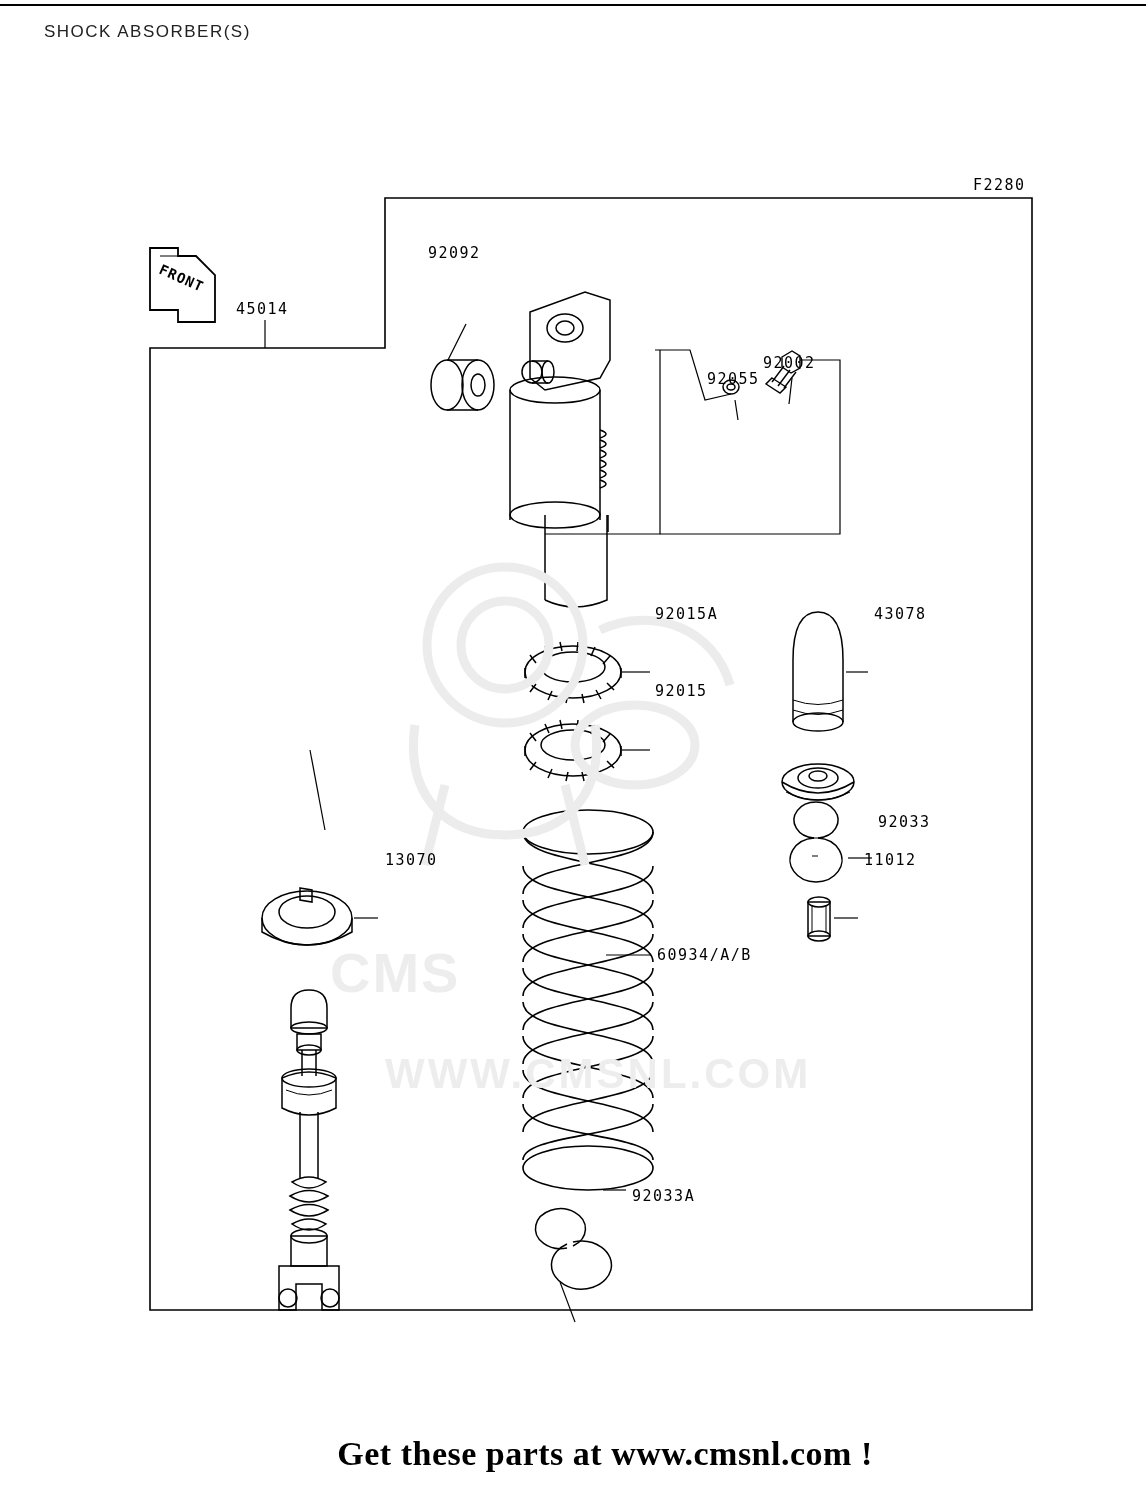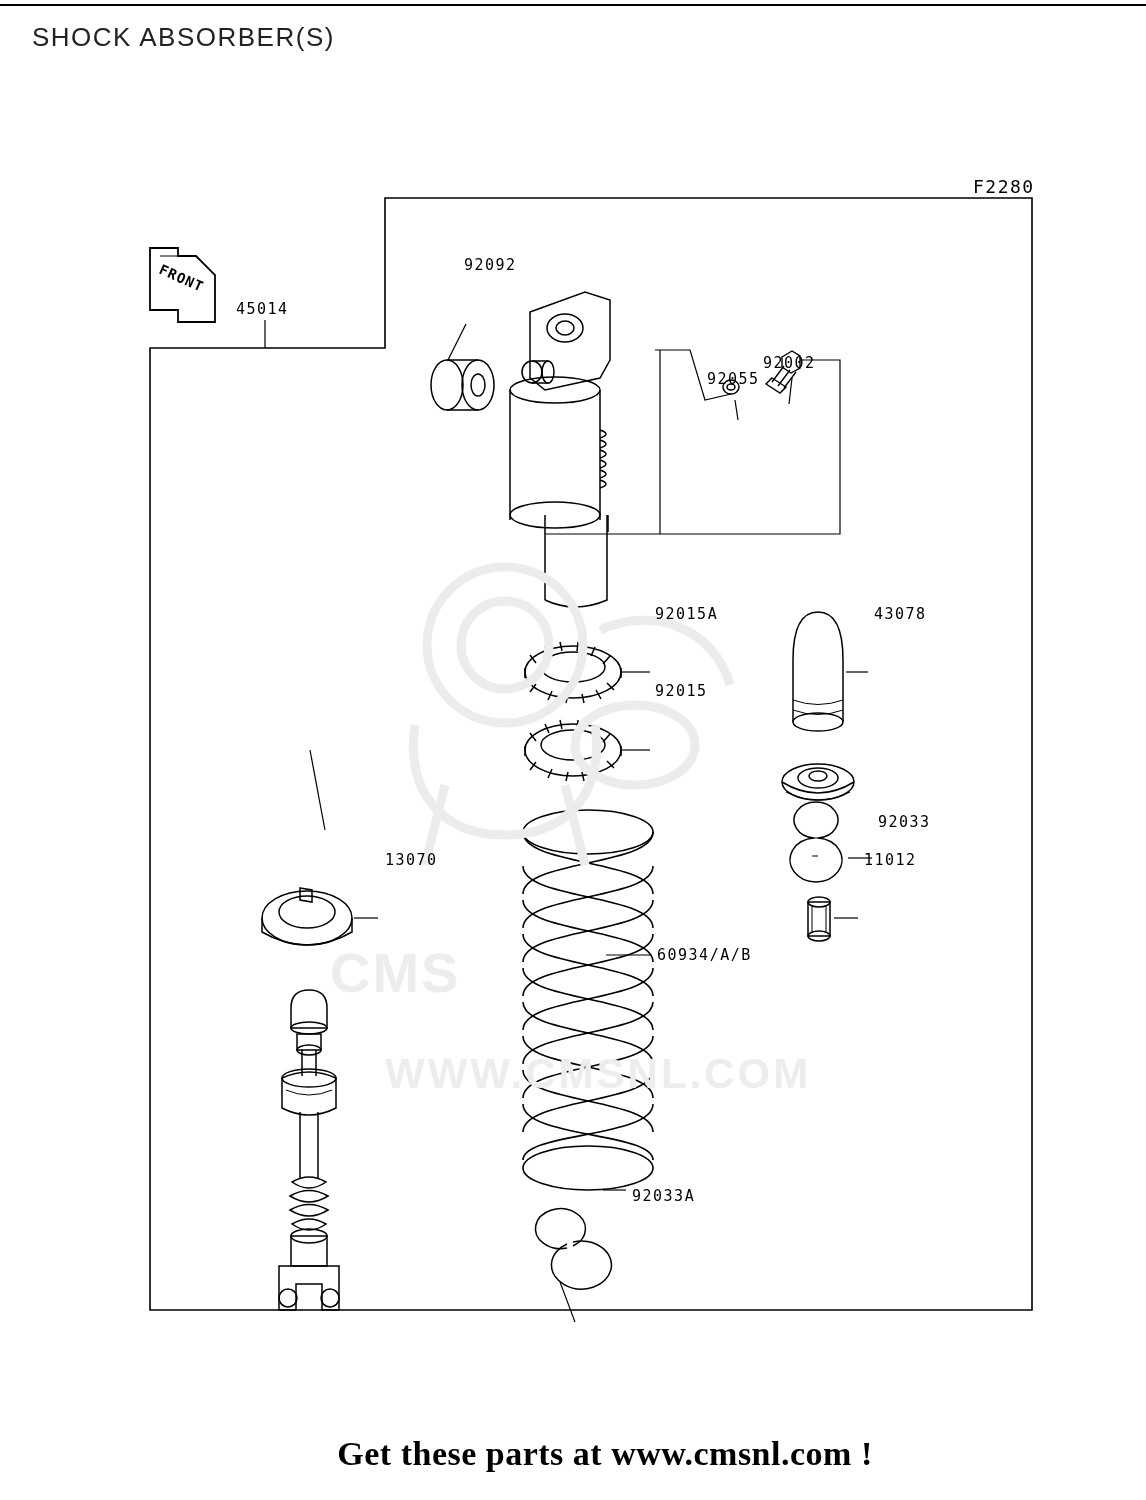--- a/index.html
+++ b/index.html
@@ -17,9 +17,9 @@
   }
   #page-title {
     position: absolute;
-    left: 32px;
+    left: 44px;
     top: 22px;
-    font-size: 26px;
+    font-size: 17px;
     letter-spacing: 1.5px;
     color: #222;
     font-family: "Liberation Sans", sans-serif;

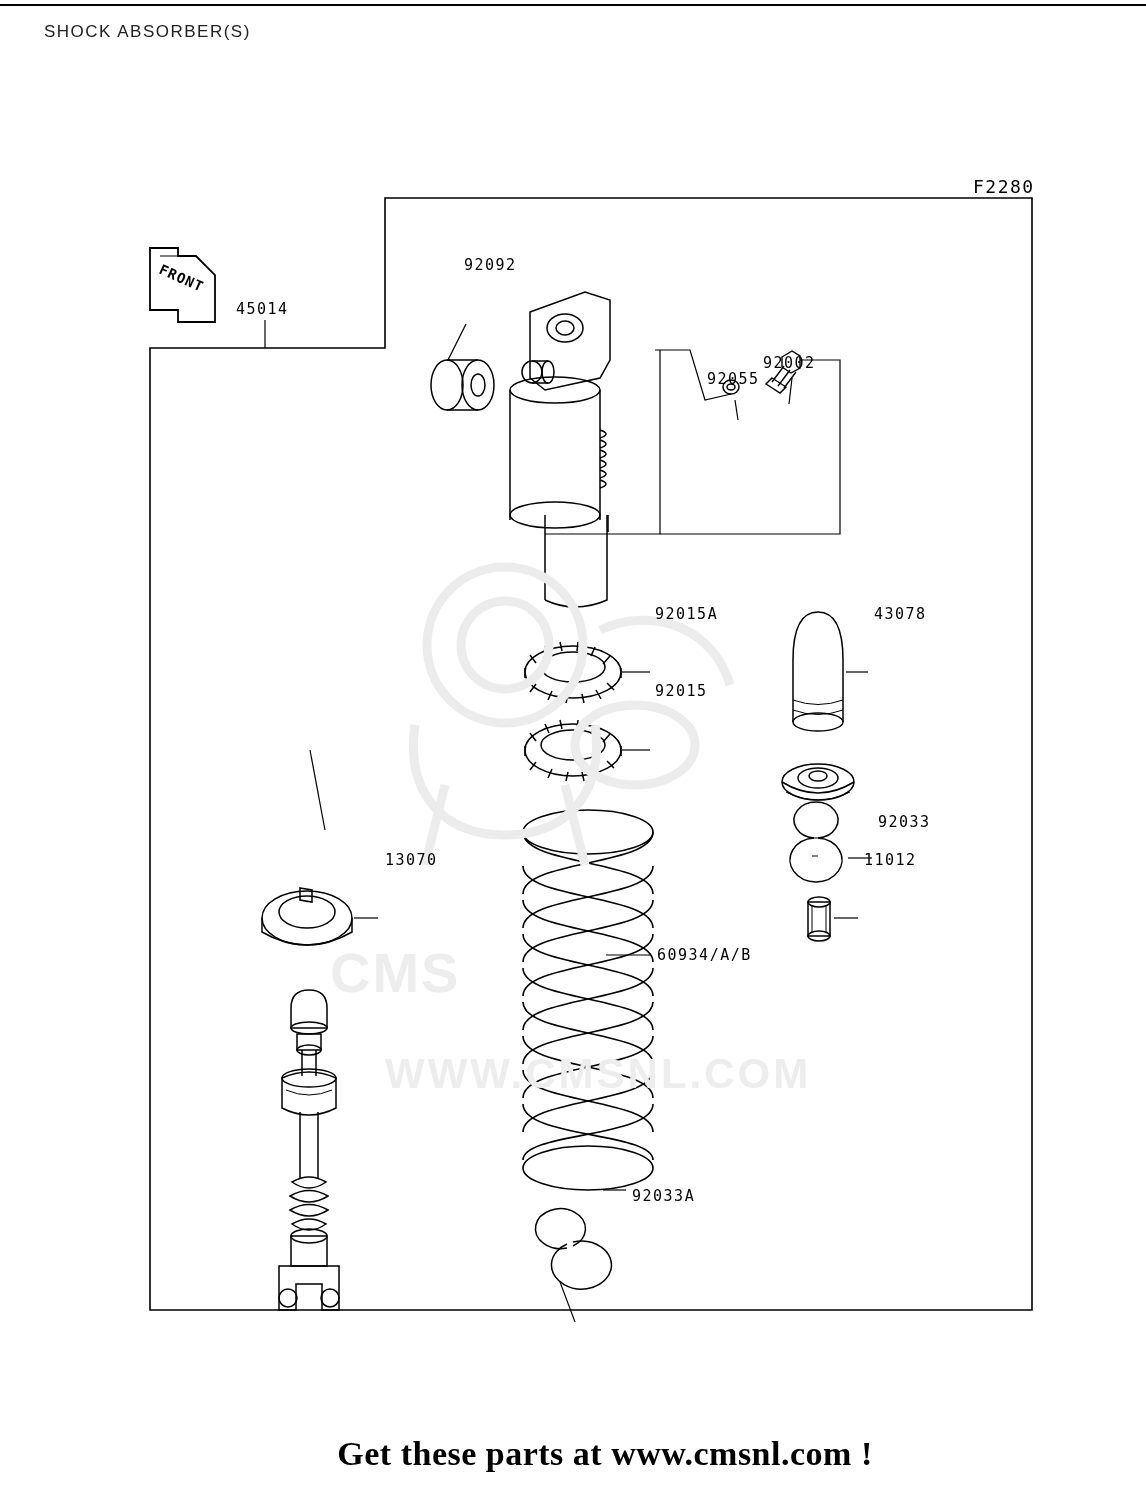--- a/index.html
+++ b/index.html
@@ -63,7 +63,7 @@
   .code-tr {
     position: absolute;
     font-family: "DejaVu Sans Mono", monospace;
-    font-size: 18px;
+    font-size: 15px;
     letter-spacing: 1.5px;
     color: #000;
   }

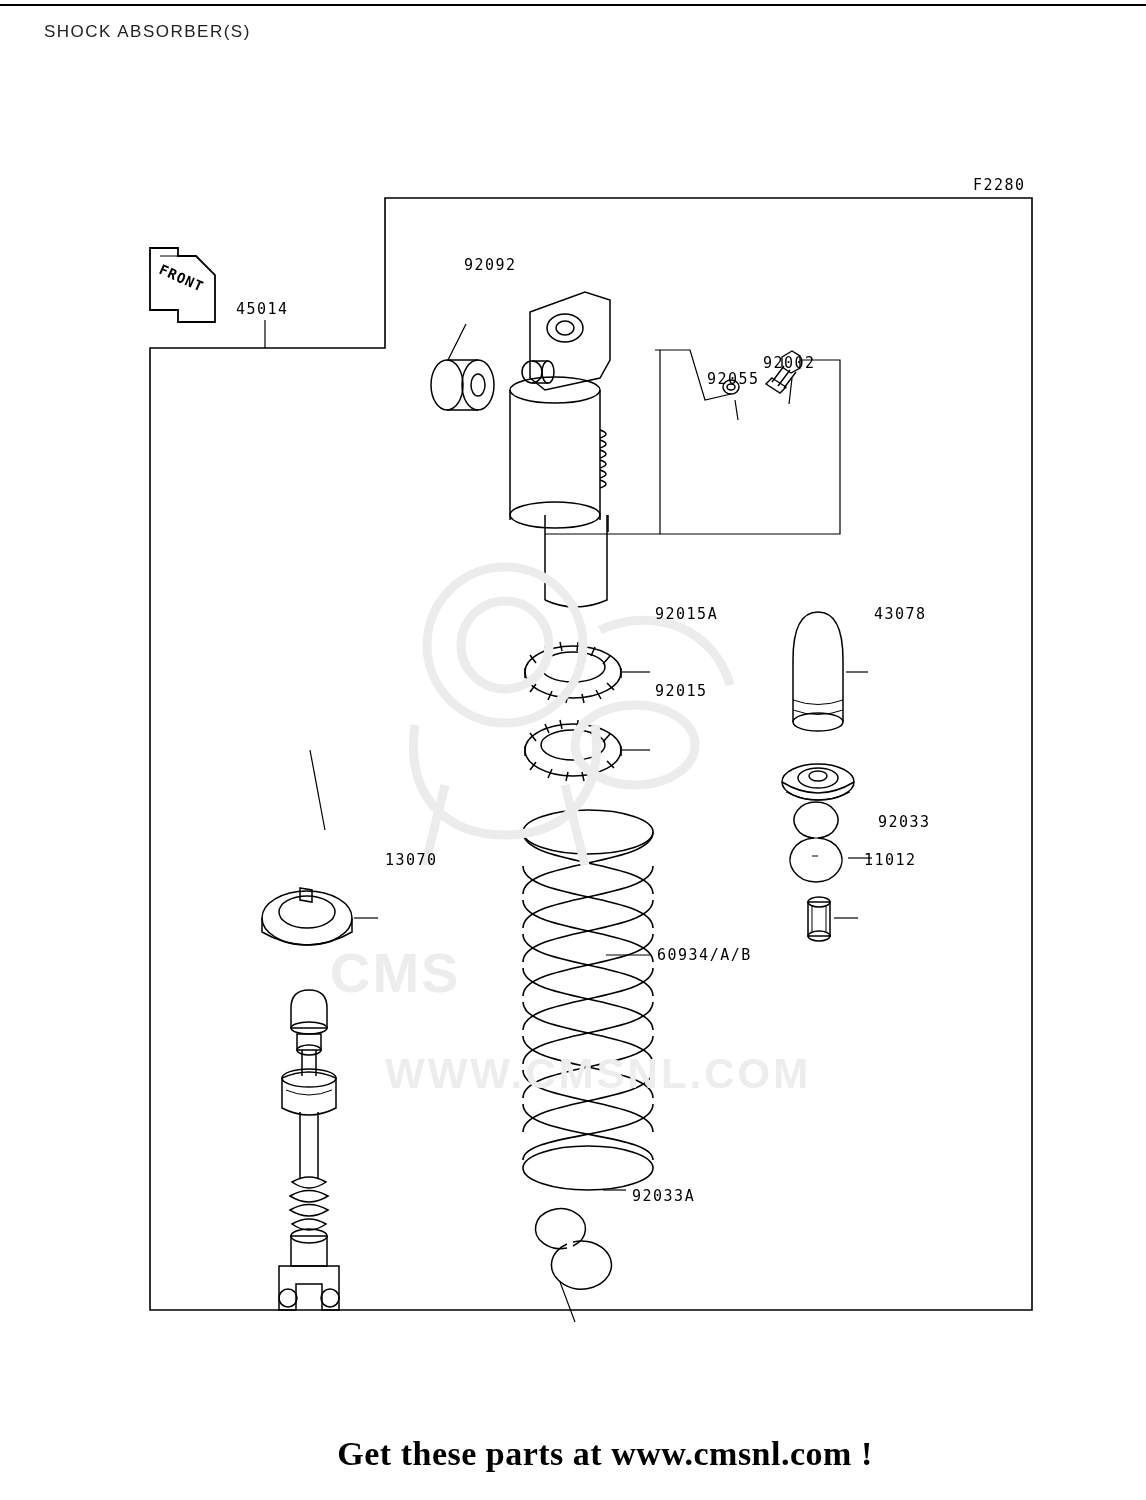--- a/index.html
+++ b/index.html
@@ -312,7 +312,7 @@
   <div class="label" style="left:158px; top:210px; transform: rotate(24deg); font-size:14px; letter-spacing:1px; font-weight:bold;">FRONT</div>
 
   <div class="label" style="left:236px; top:240px;">45014</div>
-  <div class="label" style="left:428px; top:196px;margin-left:36px;">92092</div>
+  <div class="label" style="left:428px; top:184px;">92092</div>
   <div class="label" style="left:707px; top:310px;">92055</div>
   <div class="label" style="left:763px; top:294px;">92002</div>
   <div class="label" style="left:655px; top:545px;">92015A</div>

